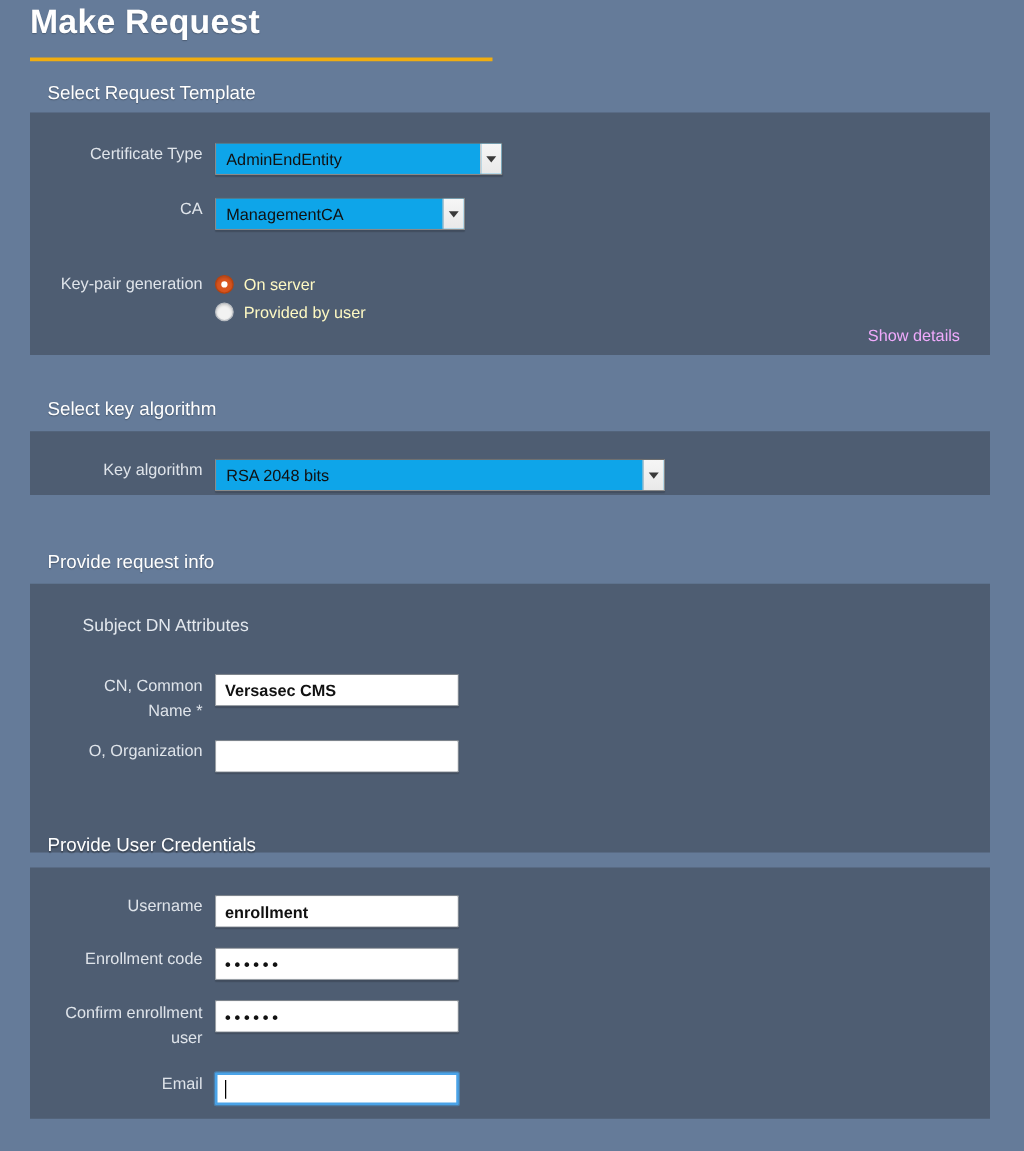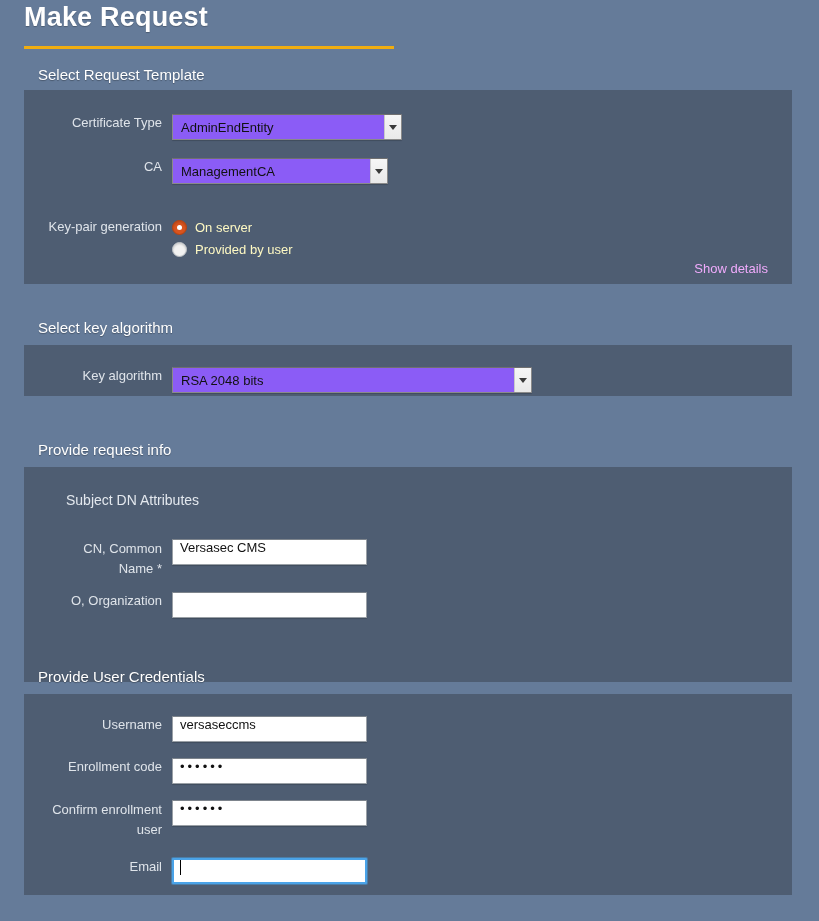--- a/index.html
+++ b/index.html
@@ -76,7 +76,7 @@
   .select {
     position: relative;
     height: 26px;
-    background: #8b5cf6;
+    background: #0ea5e9;
     border: 1px solid #8a8a8a;
     border-top-color: #707070;
     border-radius: 1px;

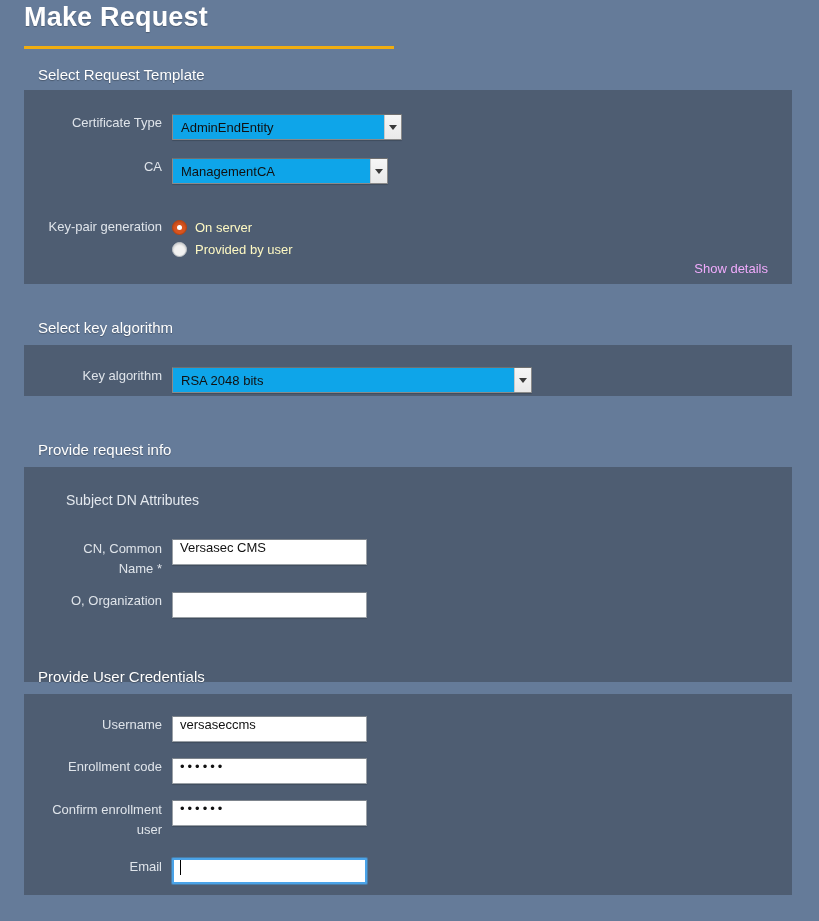--- a/index.html
+++ b/index.html
@@ -190,7 +190,7 @@
 
     <div class="row" style="left:0px; top:68px;">
       <div class="field-label">CA</div>
-      <div class="select" style="width:216px;">
+      <div class="select" style="width:200px;">
         <span class="sel-value">ManagementCA</span>
         <span class="sel-arrow-box">
           <span class="tri-down"></span>

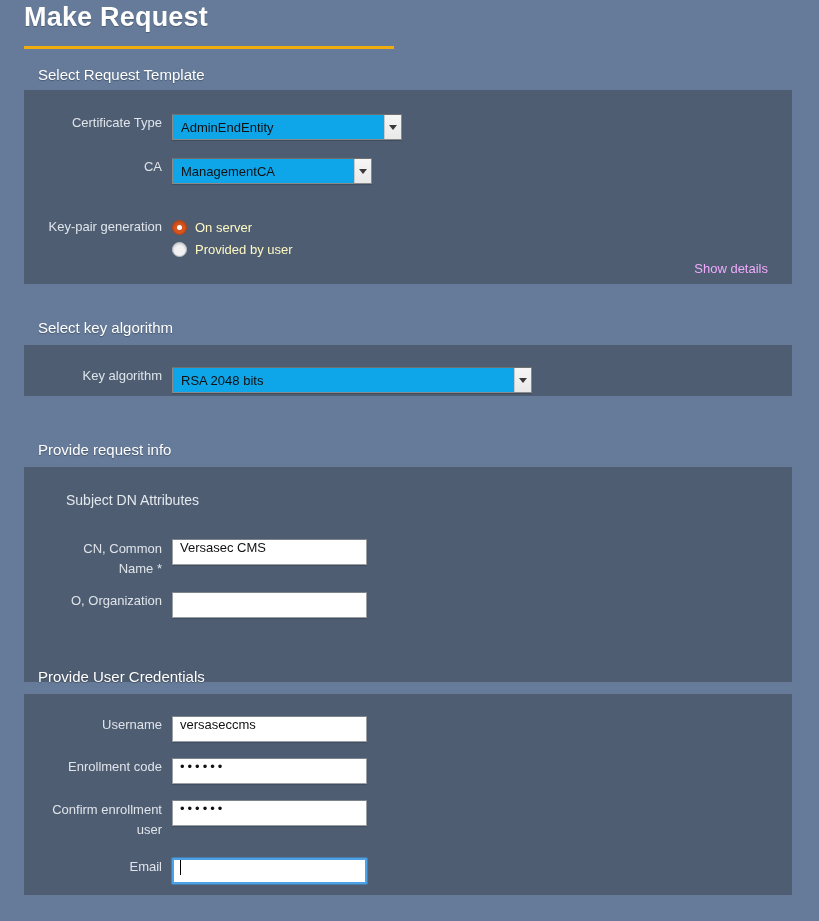--- a/index.html
+++ b/index.html
@@ -113,11 +113,12 @@
     border-top-color: #7d848c;
     border-radius: 1px;
     display: flex;
-    align-items: flex-start;
+    align-items: center;
     padding-left: 7px;
     font-size: 13px;
     color: #111111;
     box-shadow: 0 1px 1px rgba(0,0,0,.18);
+    font-weight: bold;
   }
   .text-input.focused {
     border: 2px solid #4aa3e8;

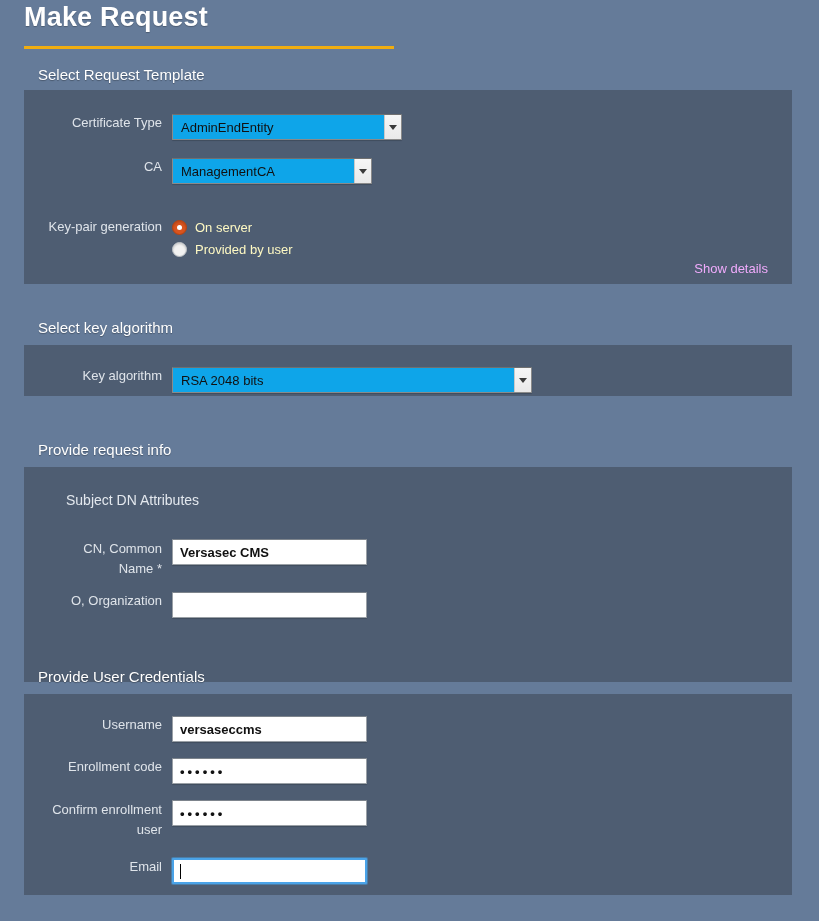--- a/index.html
+++ b/index.html
@@ -259,7 +259,7 @@
     <div class="row" style="left:0px; top:22px;">
       <div class="field-label">Username</div>
       <div class="text-input">
-        <span>versaseccms</span>
+        <span>enrollment</span>
       </div>
     </div>
 

